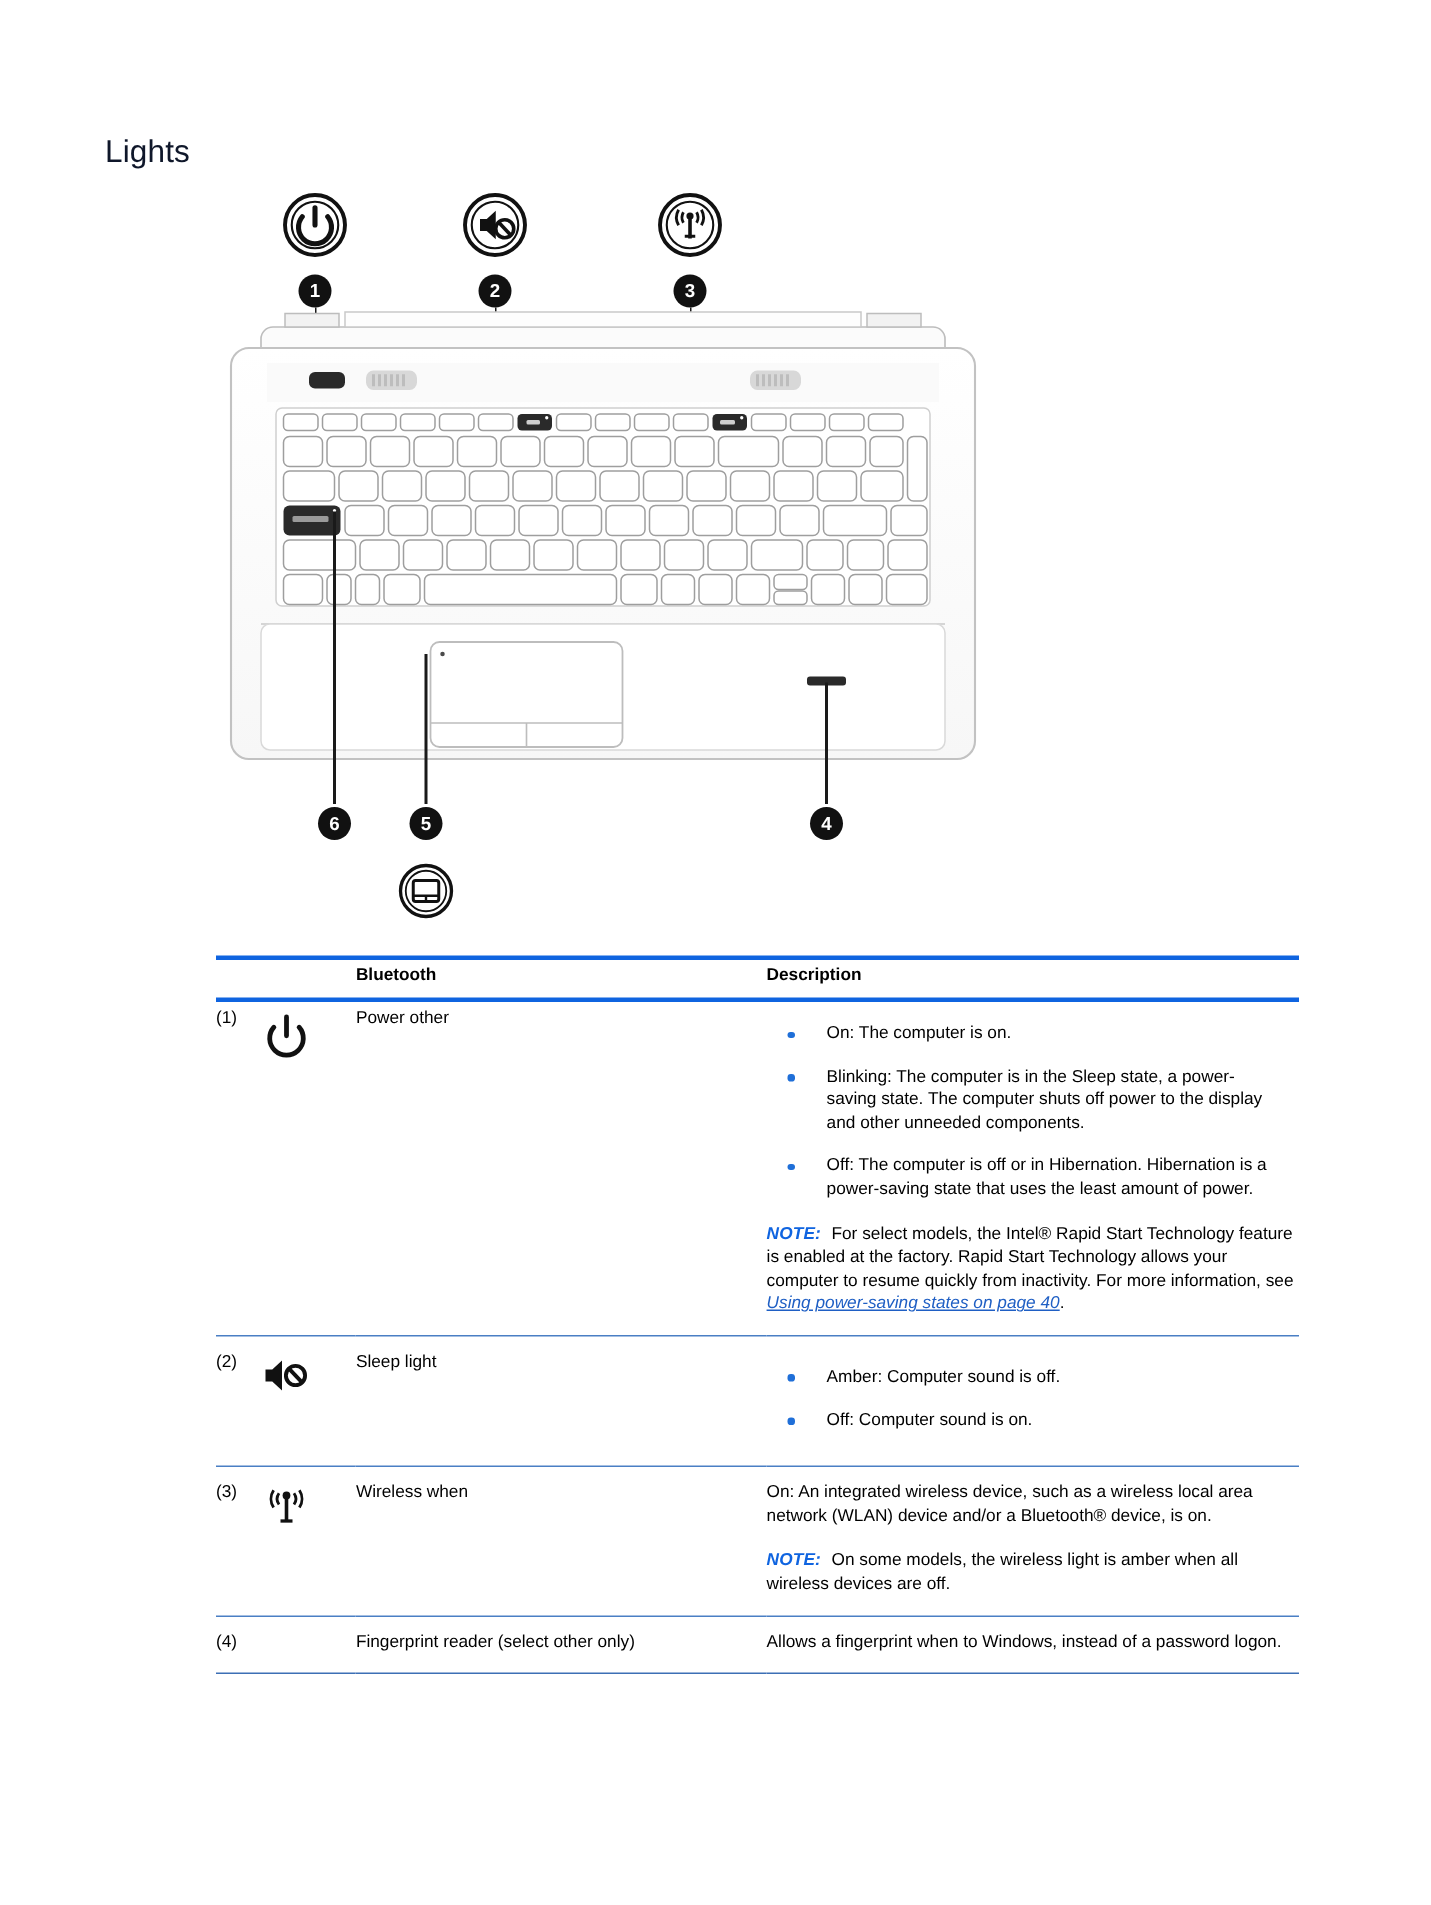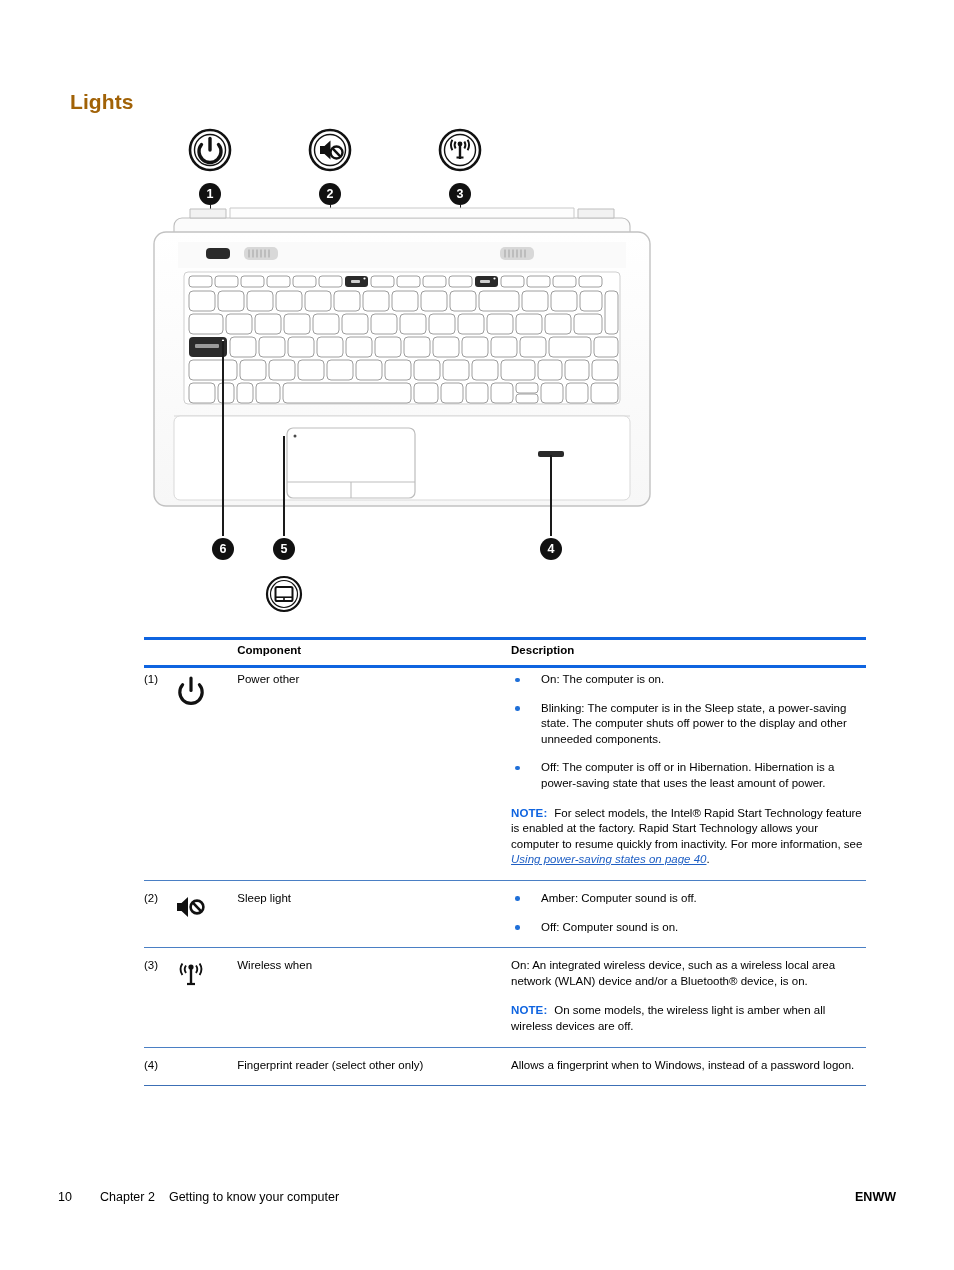--- a/index.html
+++ b/index.html
@@ -30,8 +30,8 @@
     left: 70px;
     top: 90px;
     font-size: 21px;
-    font-weight: bold;
-    color: #a16207;
+    font-weight: normal;
+    color: #0f172a;
     letter-spacing: 0.1px;
   }
 

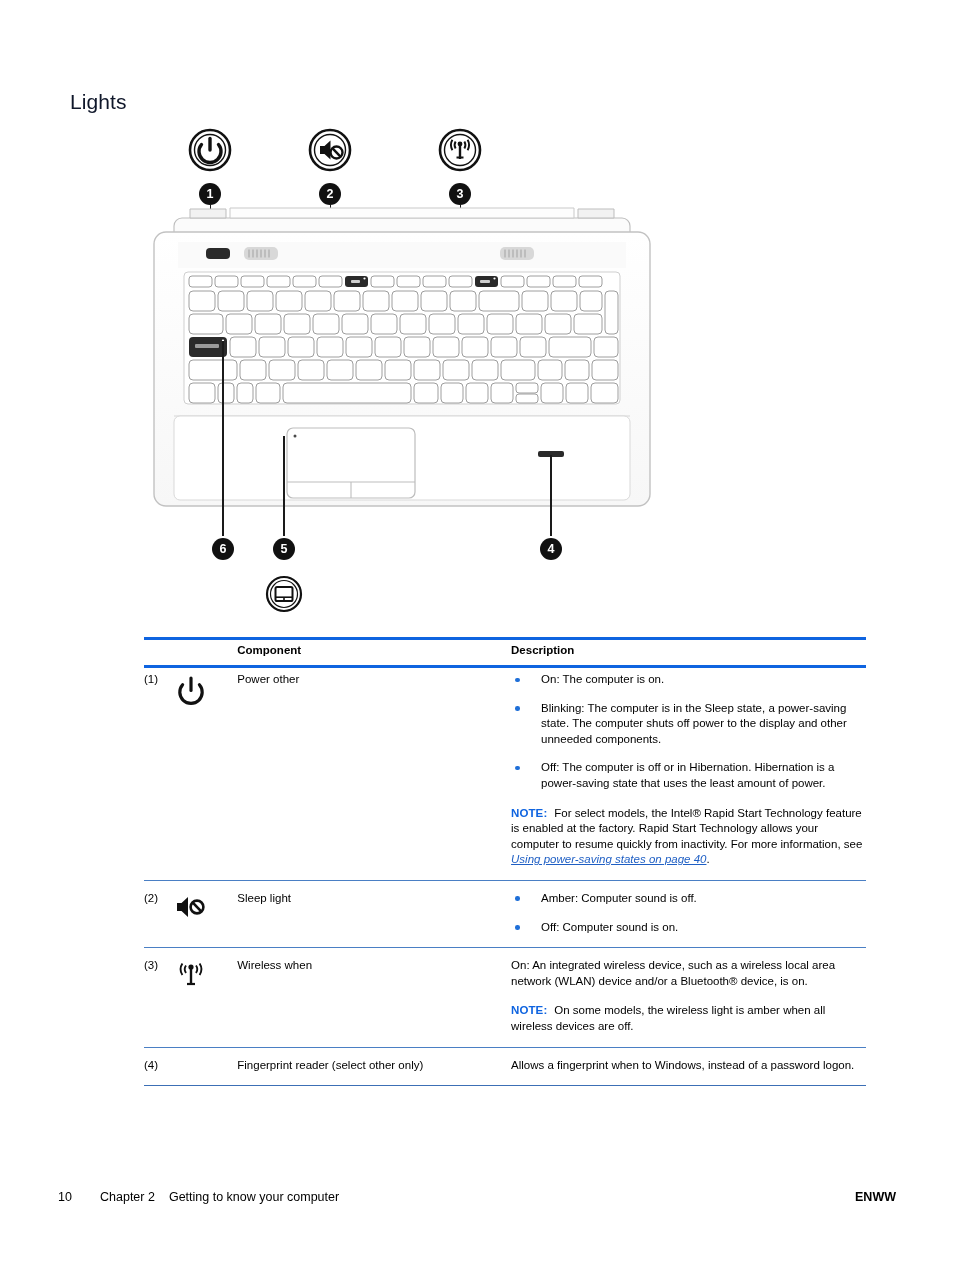--- a/index.html
+++ b/index.html
@@ -456,7 +456,7 @@
       <tr class="hdr-row">
         <td class="col-num"></td>
         <td class="col-icon"></td>
-        <td class="col-name">Component</td>
+        <td class="col-name">Bluetooth</td>
         <td class="col-desc">Description</td>
       </tr>
 

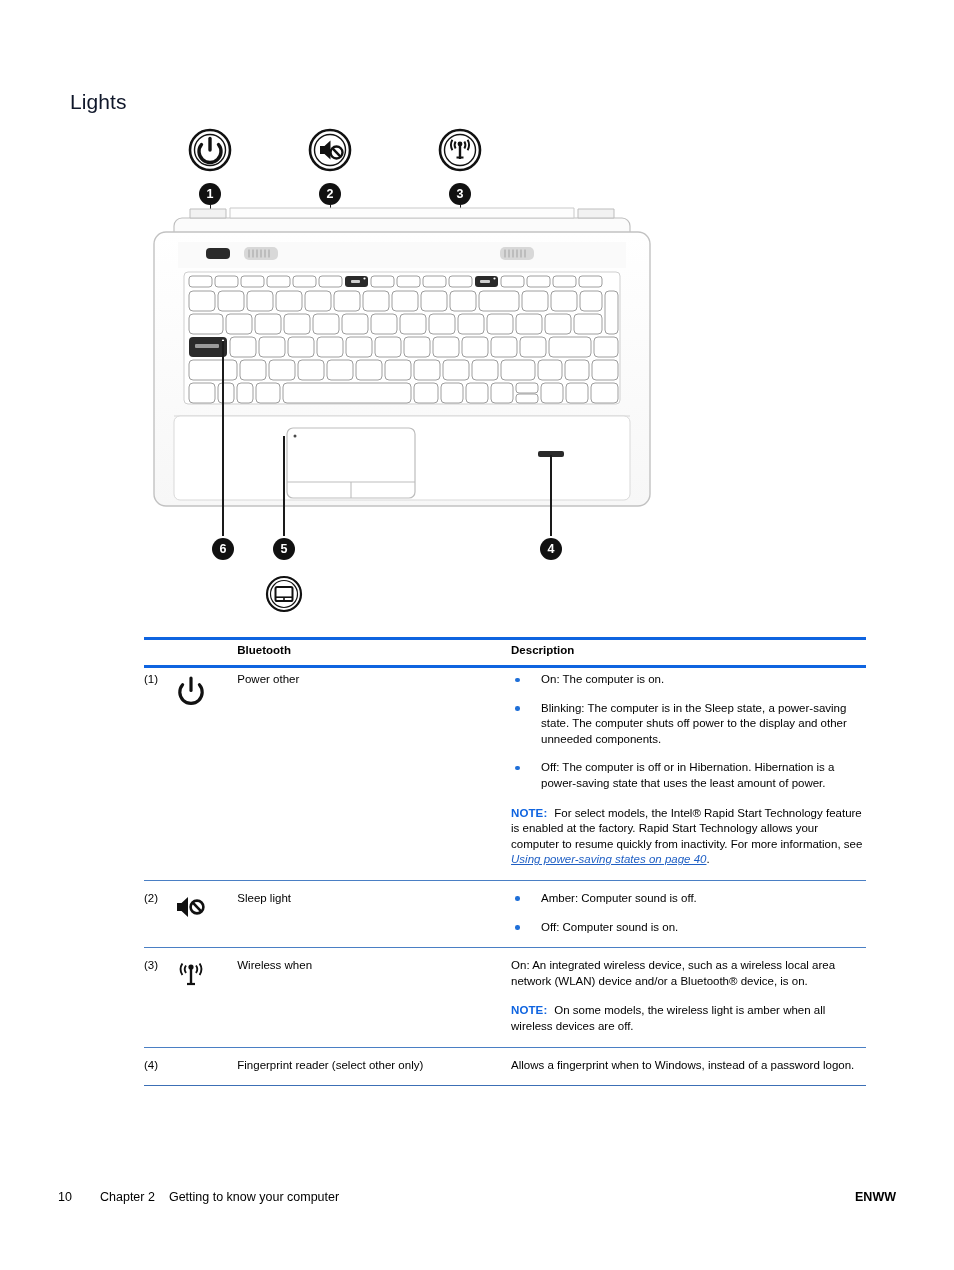--- a/index.html
+++ b/index.html
@@ -161,7 +161,7 @@
   .cellicon svg { display: block; }
 
   ul.blist {
-    margin: 0;
+    margin: 10px;
     padding: 0;
     list-style: none;
   }

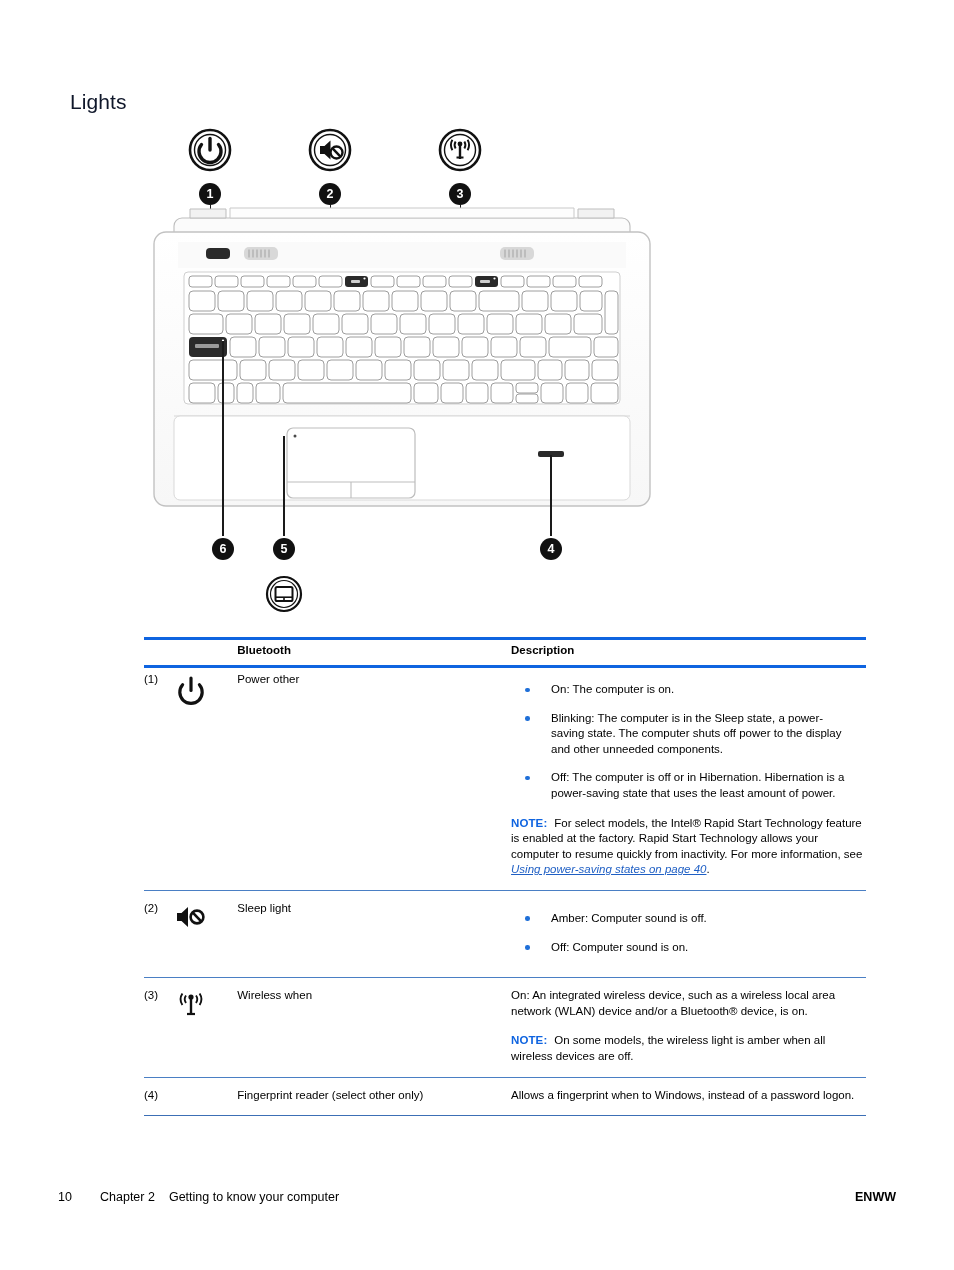--- a/index.html
+++ b/index.html
@@ -191,6 +191,7 @@
     color: #0f64e0;
     font-weight: bold;
     letter-spacing: 0.1px;
+    font-style: italic;
   }
   .note-gap { display: inline-block; width: 7px; }
   .xlink {

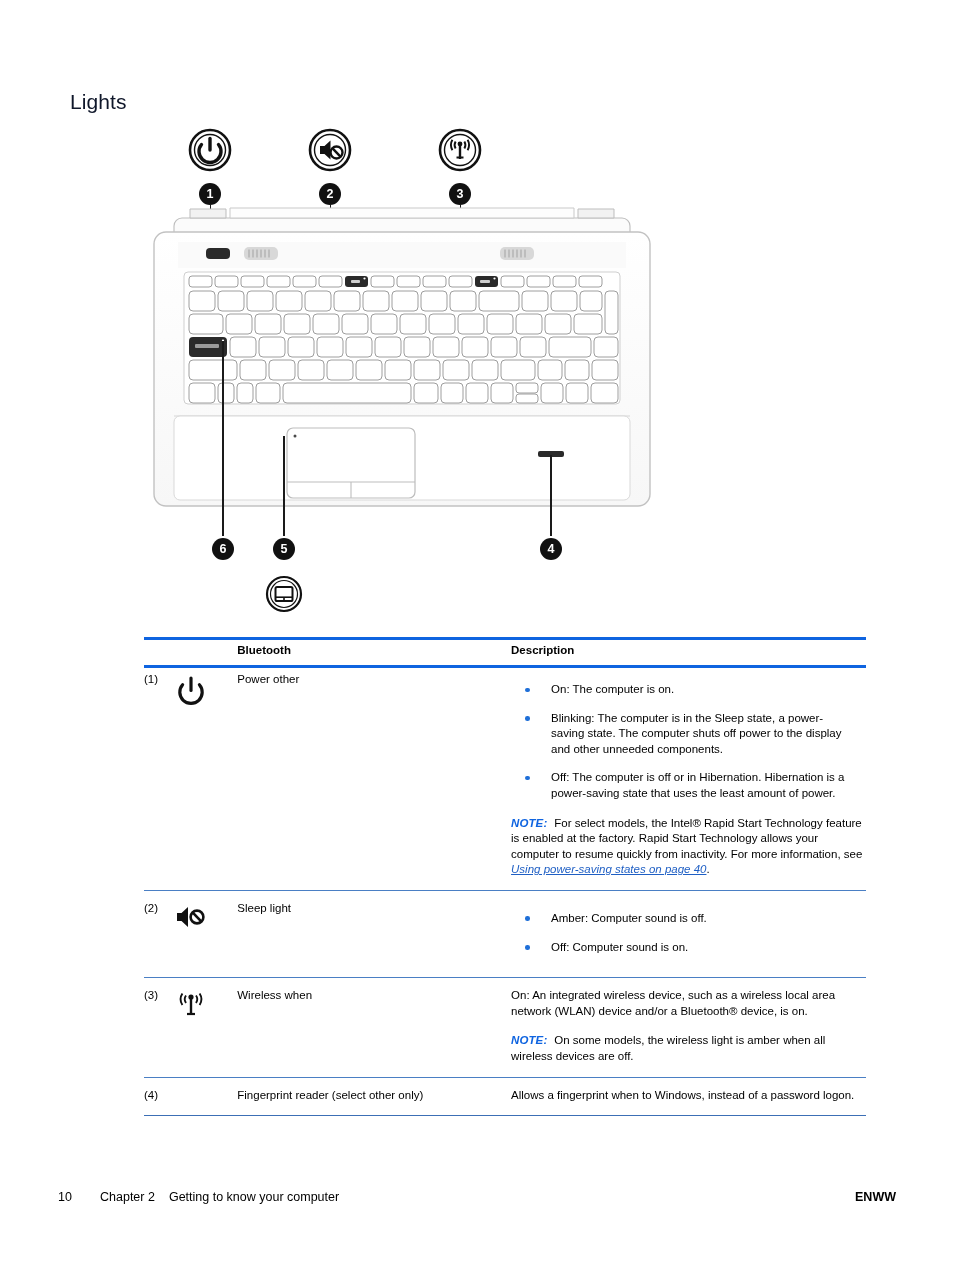--- a/index.html
+++ b/index.html
@@ -551,12 +551,6 @@
     </tbody>
   </table>
 
-  <div class="footer">
-    <span class="f-page">10</span>
-    <span class="f-chap">Chapter 2</span>
-    <span>Getting to know your computer</span>
-    <span class="f-right">ENWW</span>
-  </div>
 
 </div>
 

